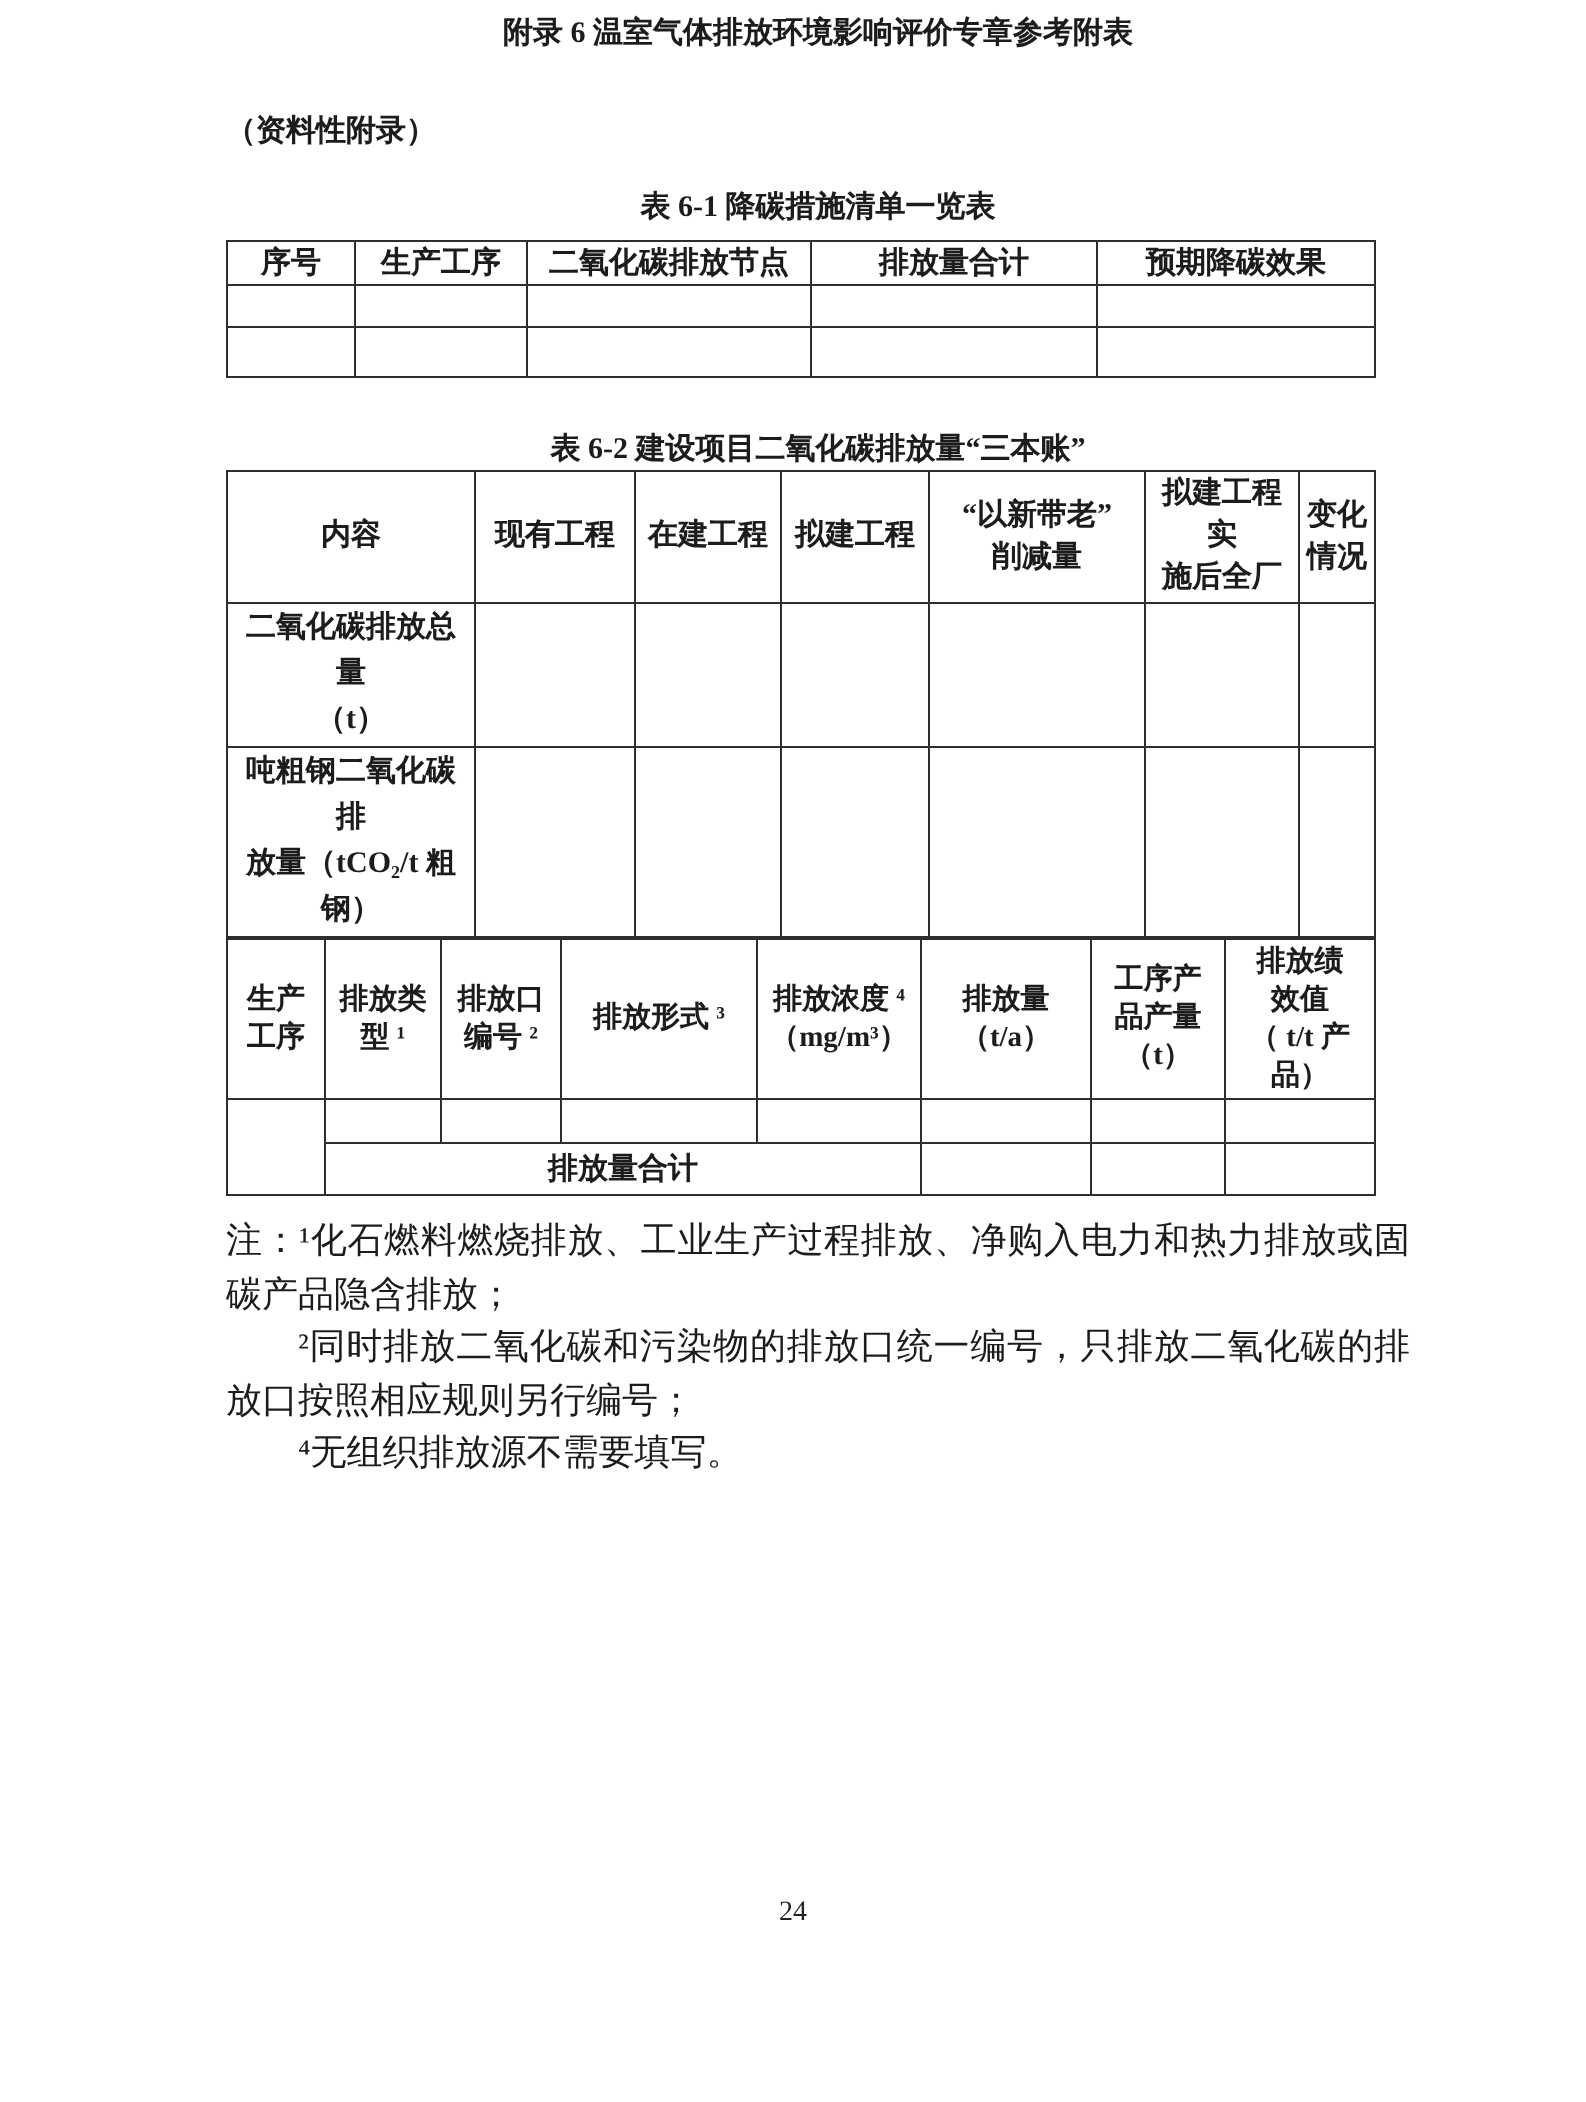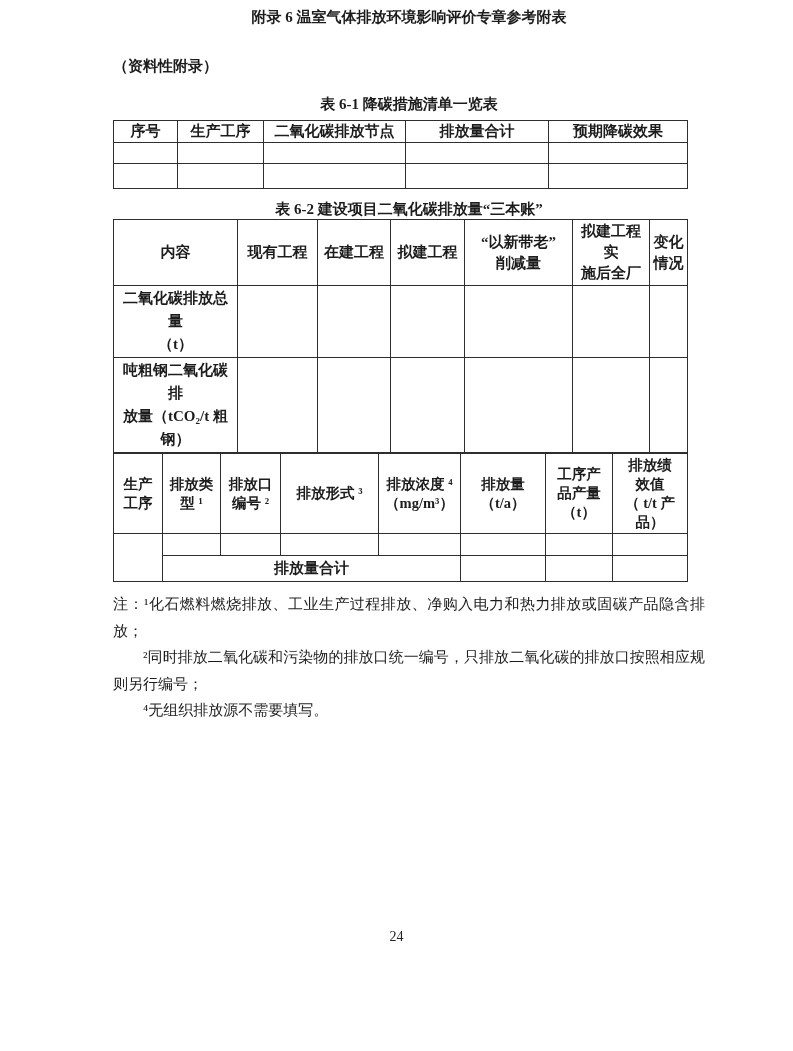--- a/index.html
+++ b/index.html
@@ -13,7 +13,7 @@
   .doc-subtitle{font-size:15px;font-weight:bold;text-align:left;line-height:17px;margin-top:32px;}
   .tbl-caption{font-size:15px;font-weight:bold;text-align:center;line-height:16px;}
   .cap1{margin-top:21px;margin-bottom:8px;}
-  .cap2{margin-top:12px;margin-bottom:2px;}
+  .cap2{margin-top:28px;margin-bottom:2px;}
   .cap3{margin-top:8px;margin-bottom:3px;}
   table.t{border-collapse:collapse;table-layout:fixed;width:574px;}
   table.t th,table.t td{

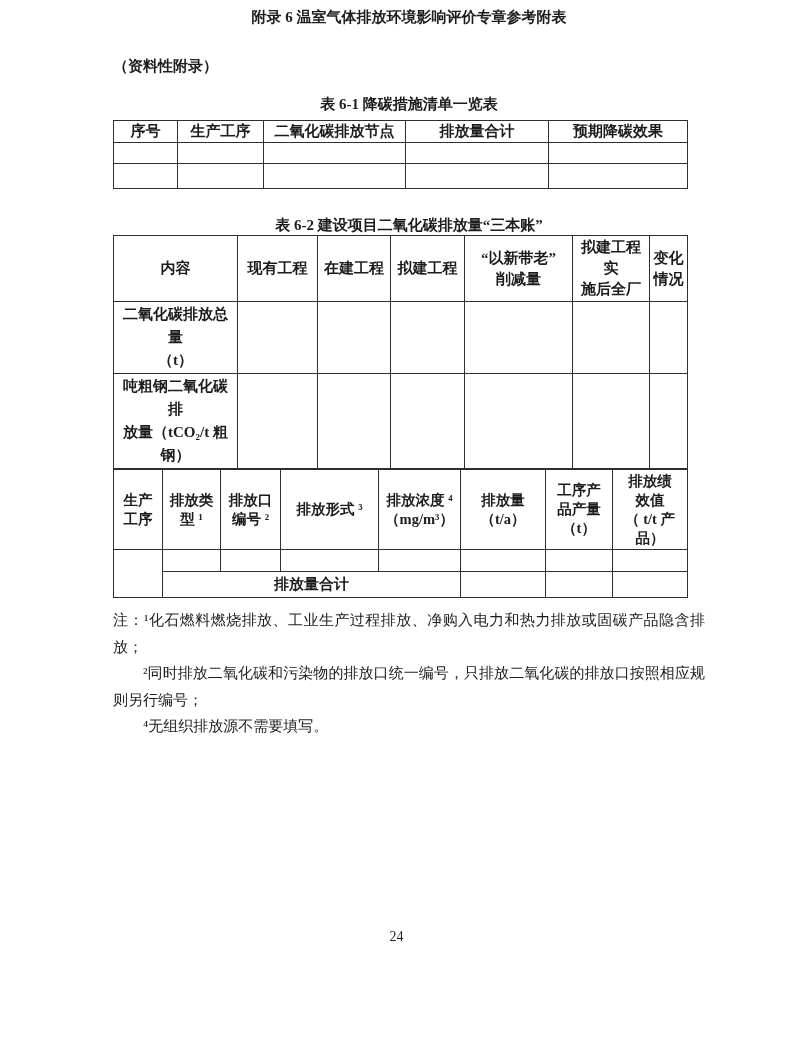--- a/index.html
+++ b/index.html
@@ -34,7 +34,7 @@
   .t3 .r-a td{height:22px;}
   .t3 .r-b td{height:26px;}
   
-  .notes{margin-top:9px;font-size:15px;line-height:26.5px;text-align:justify;}
+  .notes{margin-top:9px;font-size:18px;line-height:26.5px;text-align:justify;}
   .notes p{margin:0;}
   .notes p.ind{text-indent:2em;}
   .page-number{position:absolute;top:929px;left:0;width:100%;text-align:center;font-size:14px;color:#222;}

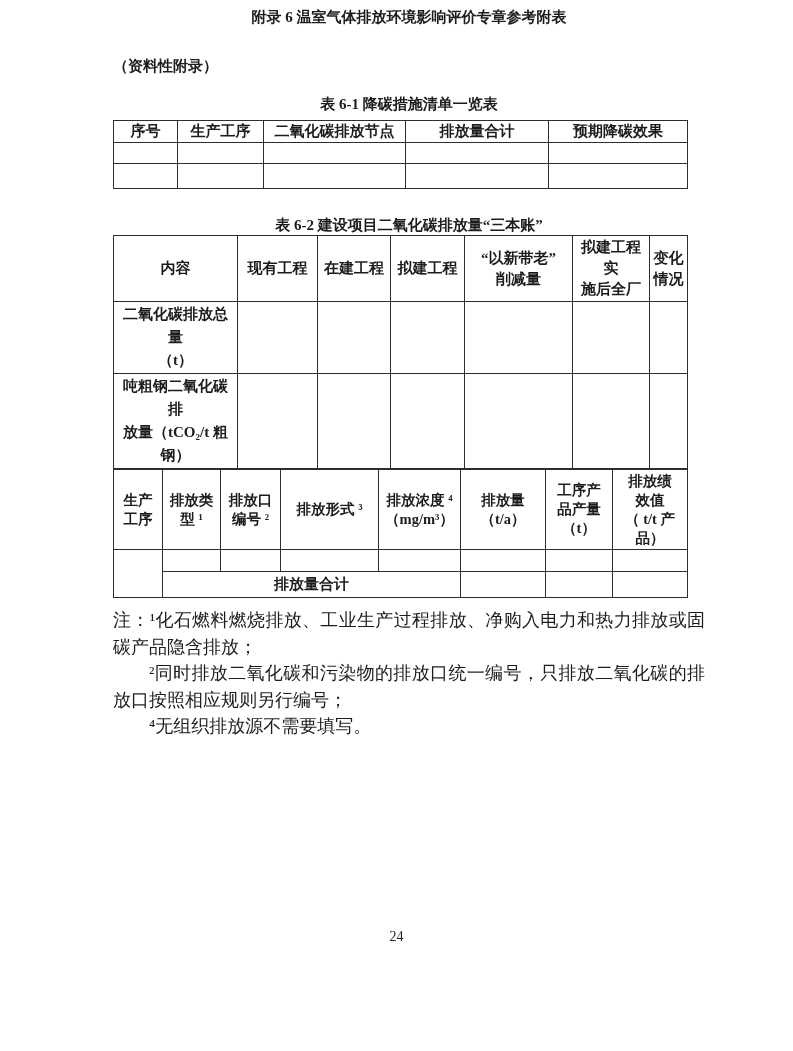--- a/index.html
+++ b/index.html
@@ -37,7 +37,7 @@
   .notes{margin-top:9px;font-size:18px;line-height:26.5px;text-align:justify;}
   .notes p{margin:0;}
   .notes p.ind{text-indent:2em;}
-  .page-number{position:absolute;top:929px;left:0;width:100%;text-align:center;font-size:14px;color:#222;}
+  .page-number{position:absolute;top:949px;left:0;width:100%;text-align:center;font-size:14px;color:#222;}
 </style>
 </head>
 <body>

